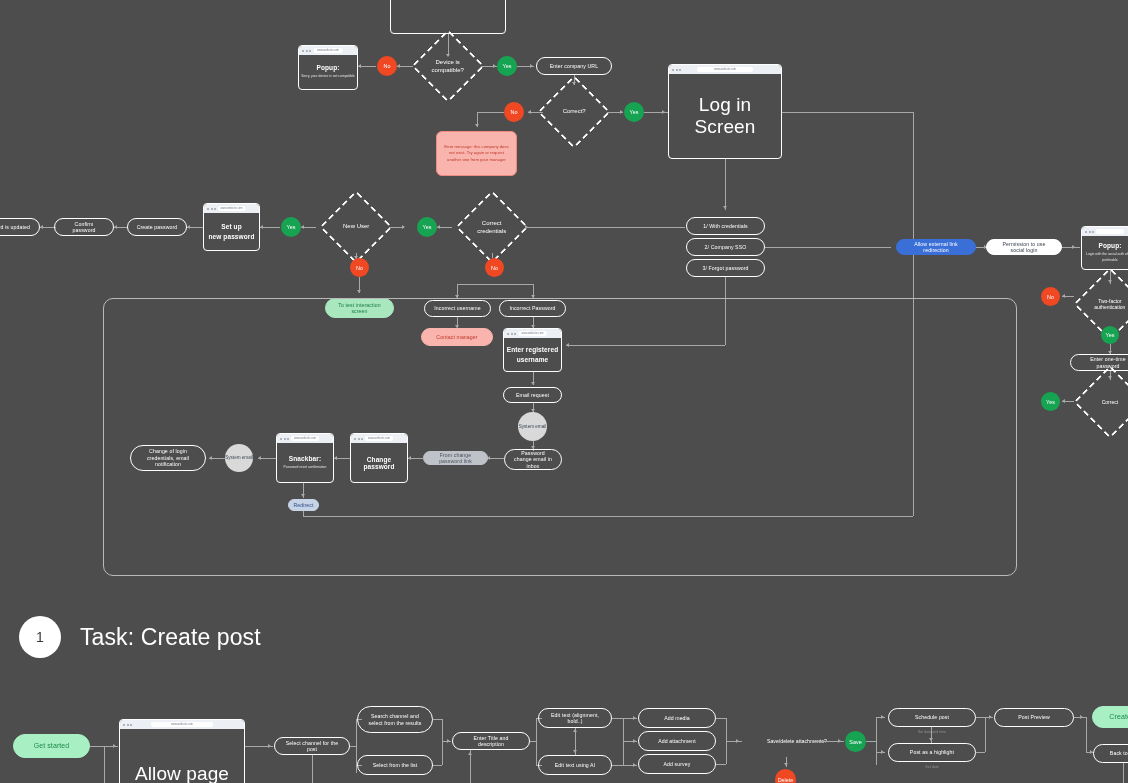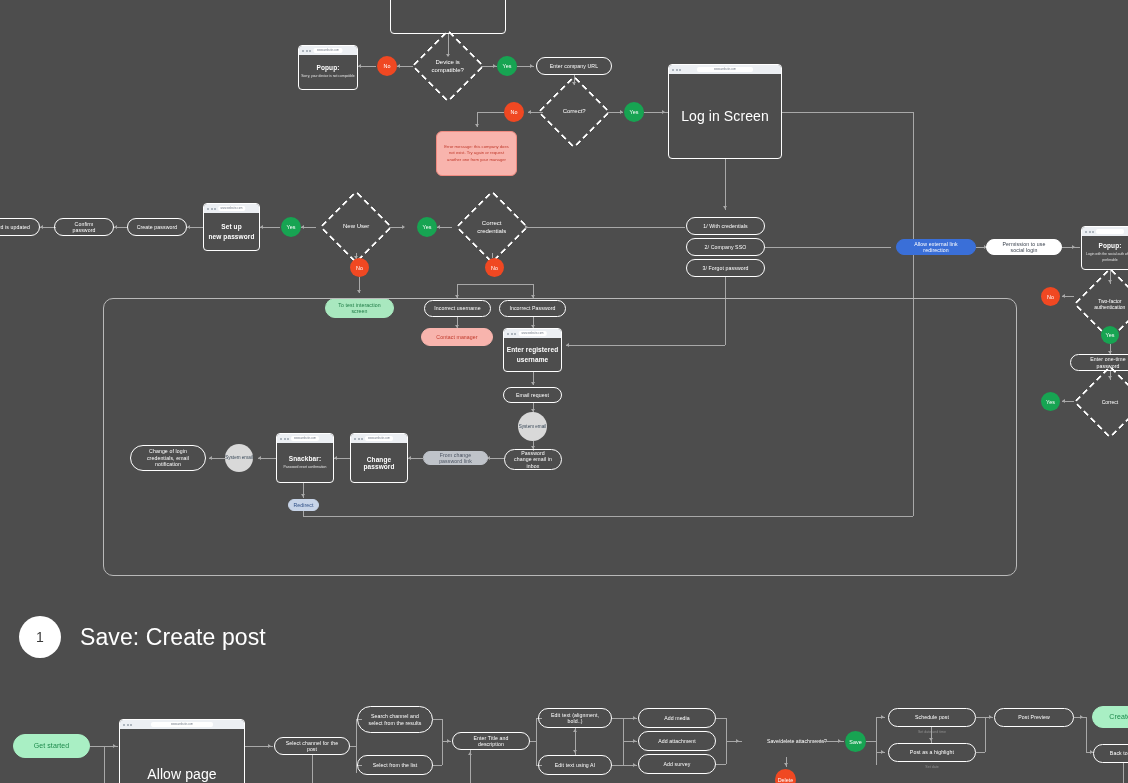--- a/index.html
+++ b/index.html
@@ -79,7 +79,7 @@
     align-items: center; justify-content: center;
     color: #fff; text-align: center; gap: 3px;
   }
-  .browser .body .title { font-size: 14px; letter-spacing: .1px; }
+  .browser .body .title { font-size: 19px; letter-spacing: .1px; }
   .browser .body .title.xs { font-size: 6.5px; font-weight: bold; }
   .browser .body .sub { font-size: 3.4px; color: #e2e2e2; line-height:1.5; }
 

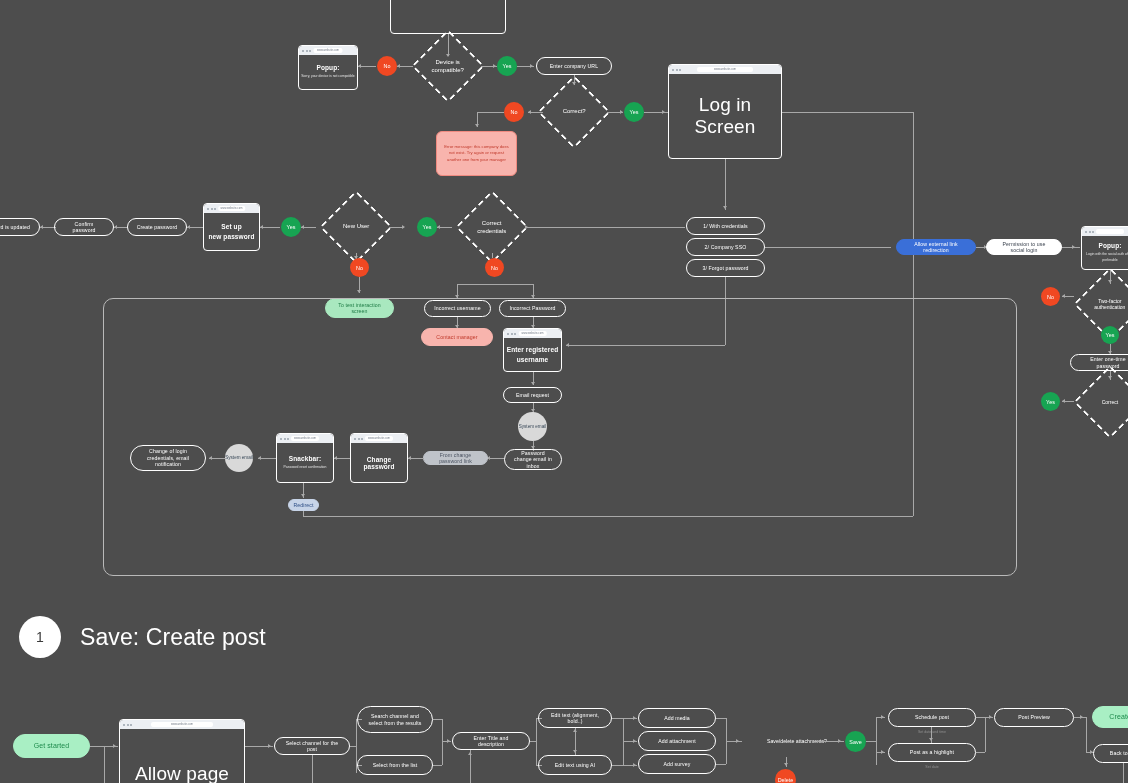--- a/index.html
+++ b/index.html
@@ -499,7 +499,7 @@
     <div class="task-badge">
       <span>1</span>
     </div>
-    <div class="task-title">Save: Create post</div>
+    <div class="task-title">Task: Create post</div>
   </div>
 
   <div class="node pill greenbright" style="left:13px; top:734px; width:77px; height:24px; font-size:7px;">

